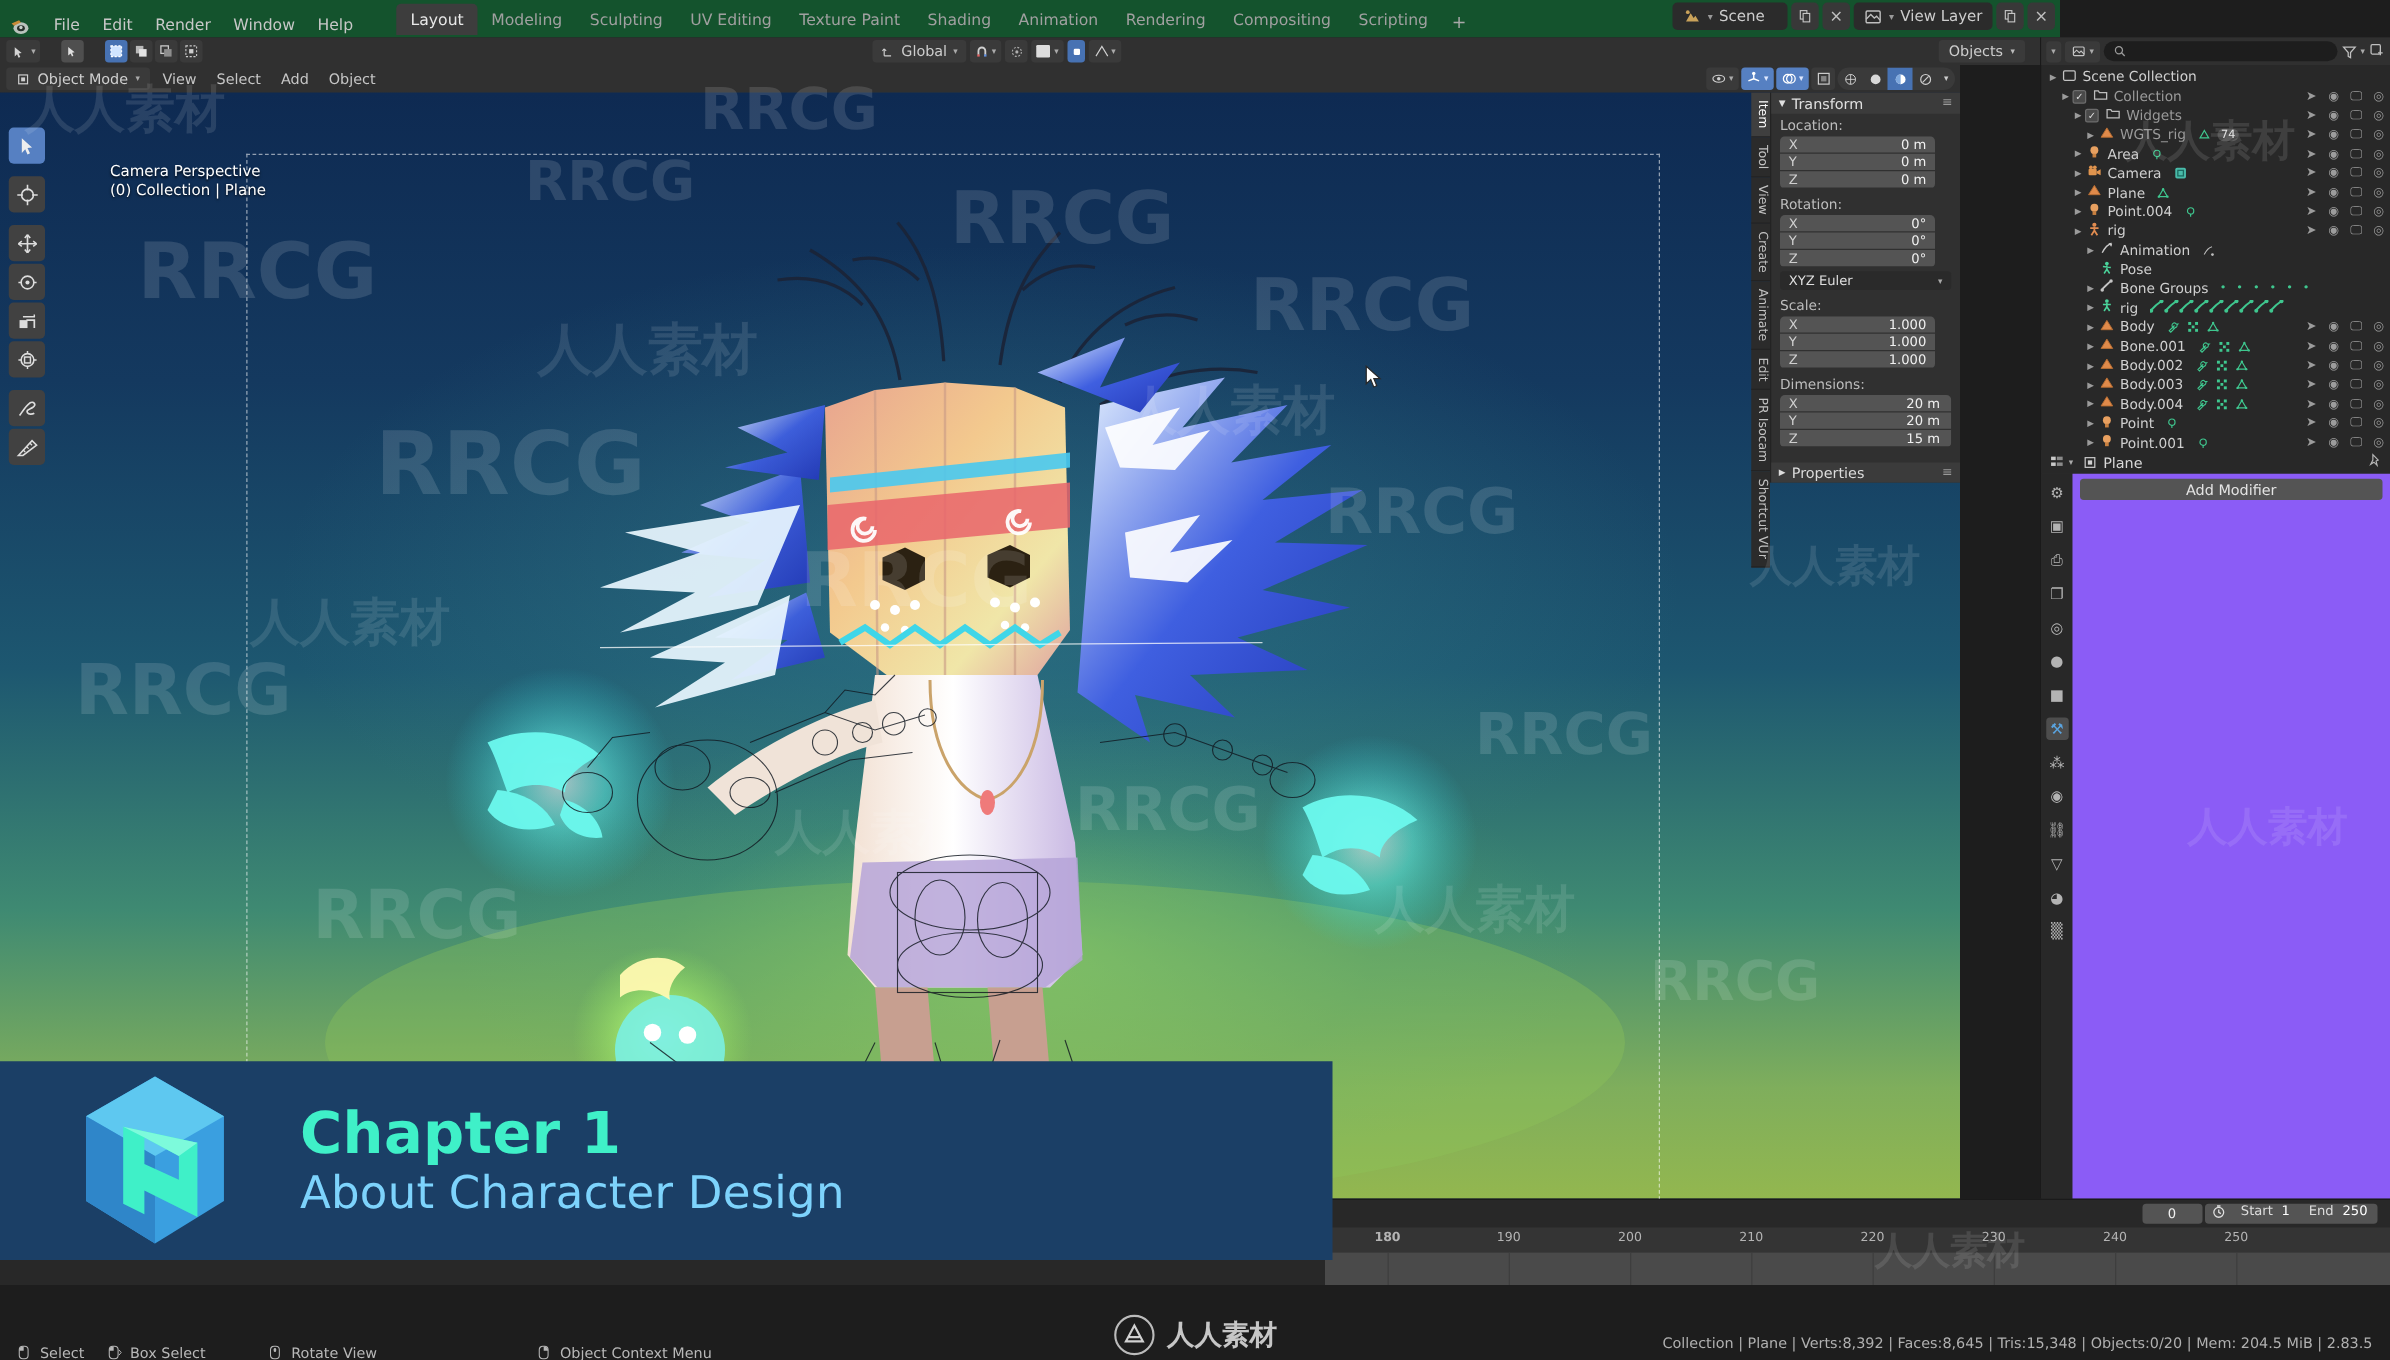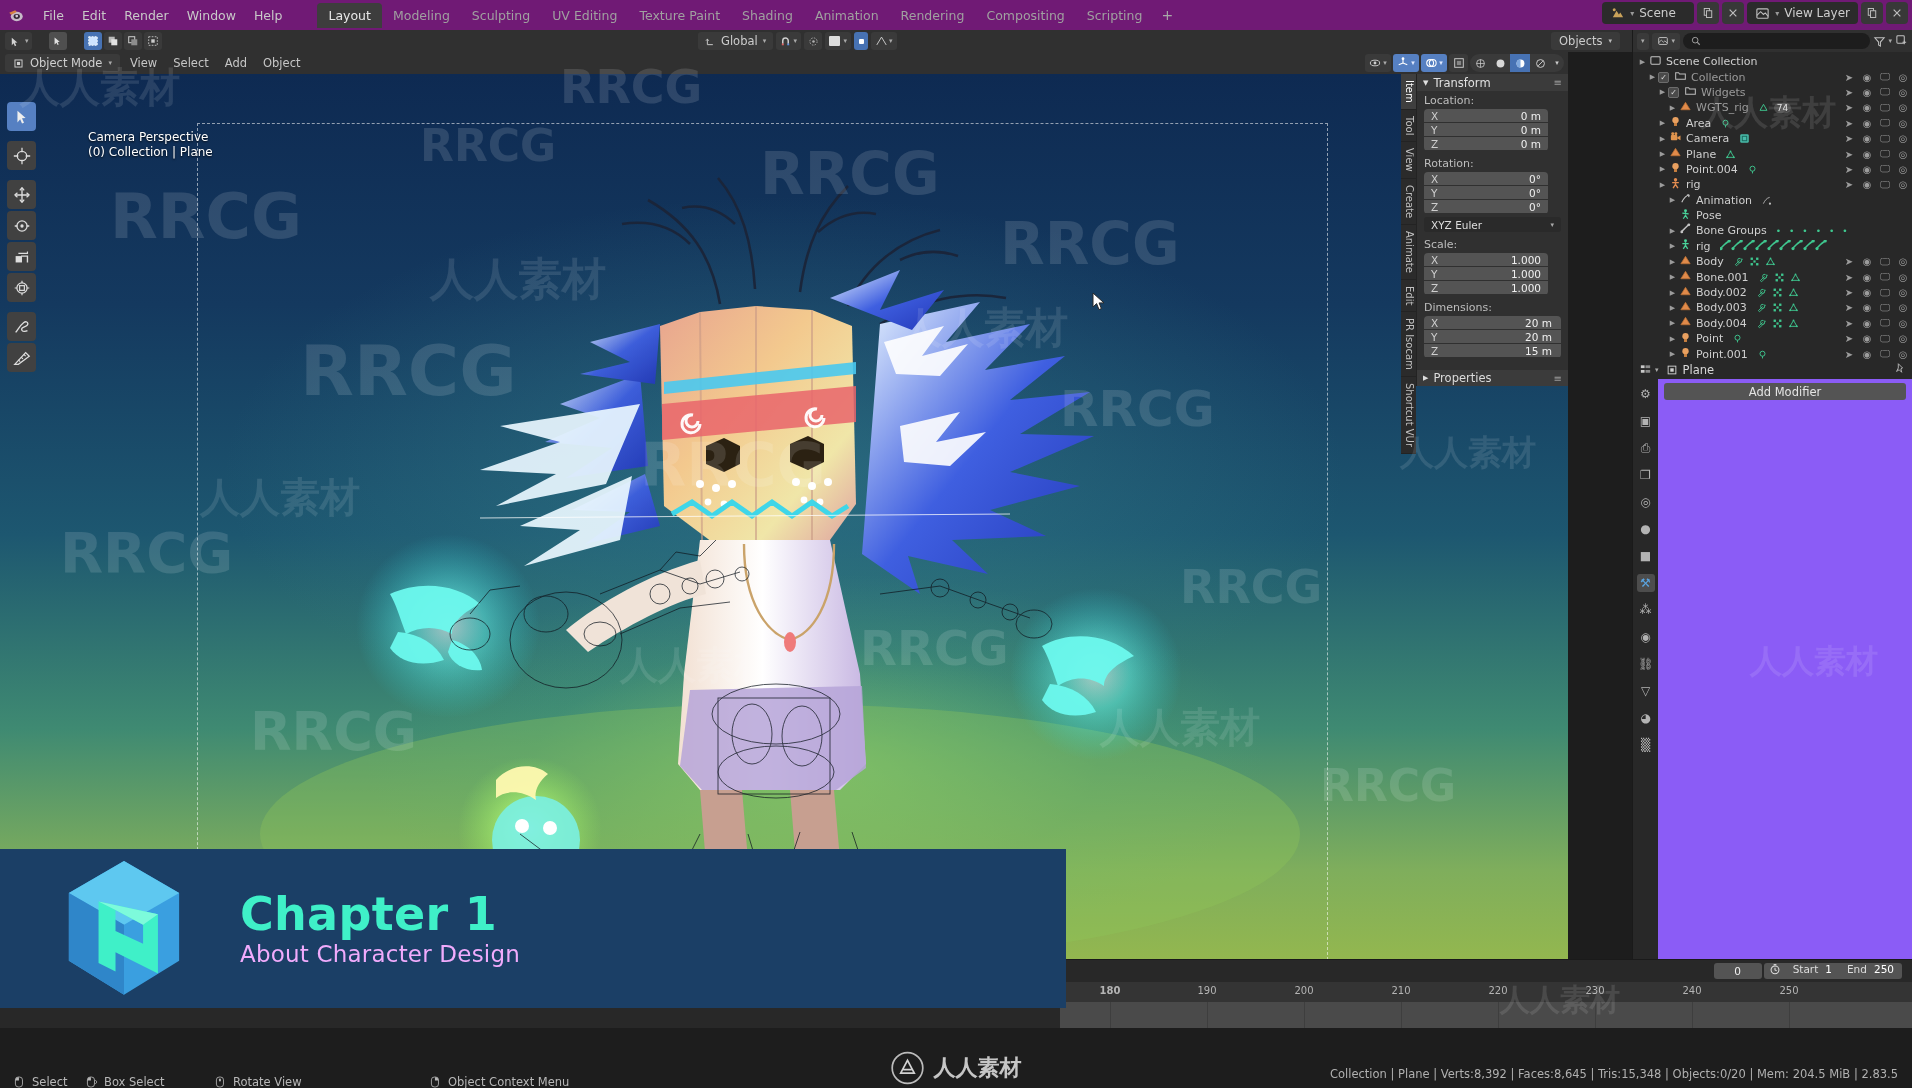--- a/index.html
+++ b/index.html
@@ -14,8 +14,8 @@
 
   
   .topbar {
-    position:absolute; left:0; top:0; width:1912px; height:30px;
-    background:#701a75; display:flex; align-items:center; padding-left:6px;
+    position:absolute; left:0; top:0; width:1648px; height:30px;
+    background:#14532d; display:flex; align-items:flex-end; padding-left:6px;
   }
   .blender-logo { width:20px; height:18px; margin-right:8px; opacity:.85; }
   .menu-item {

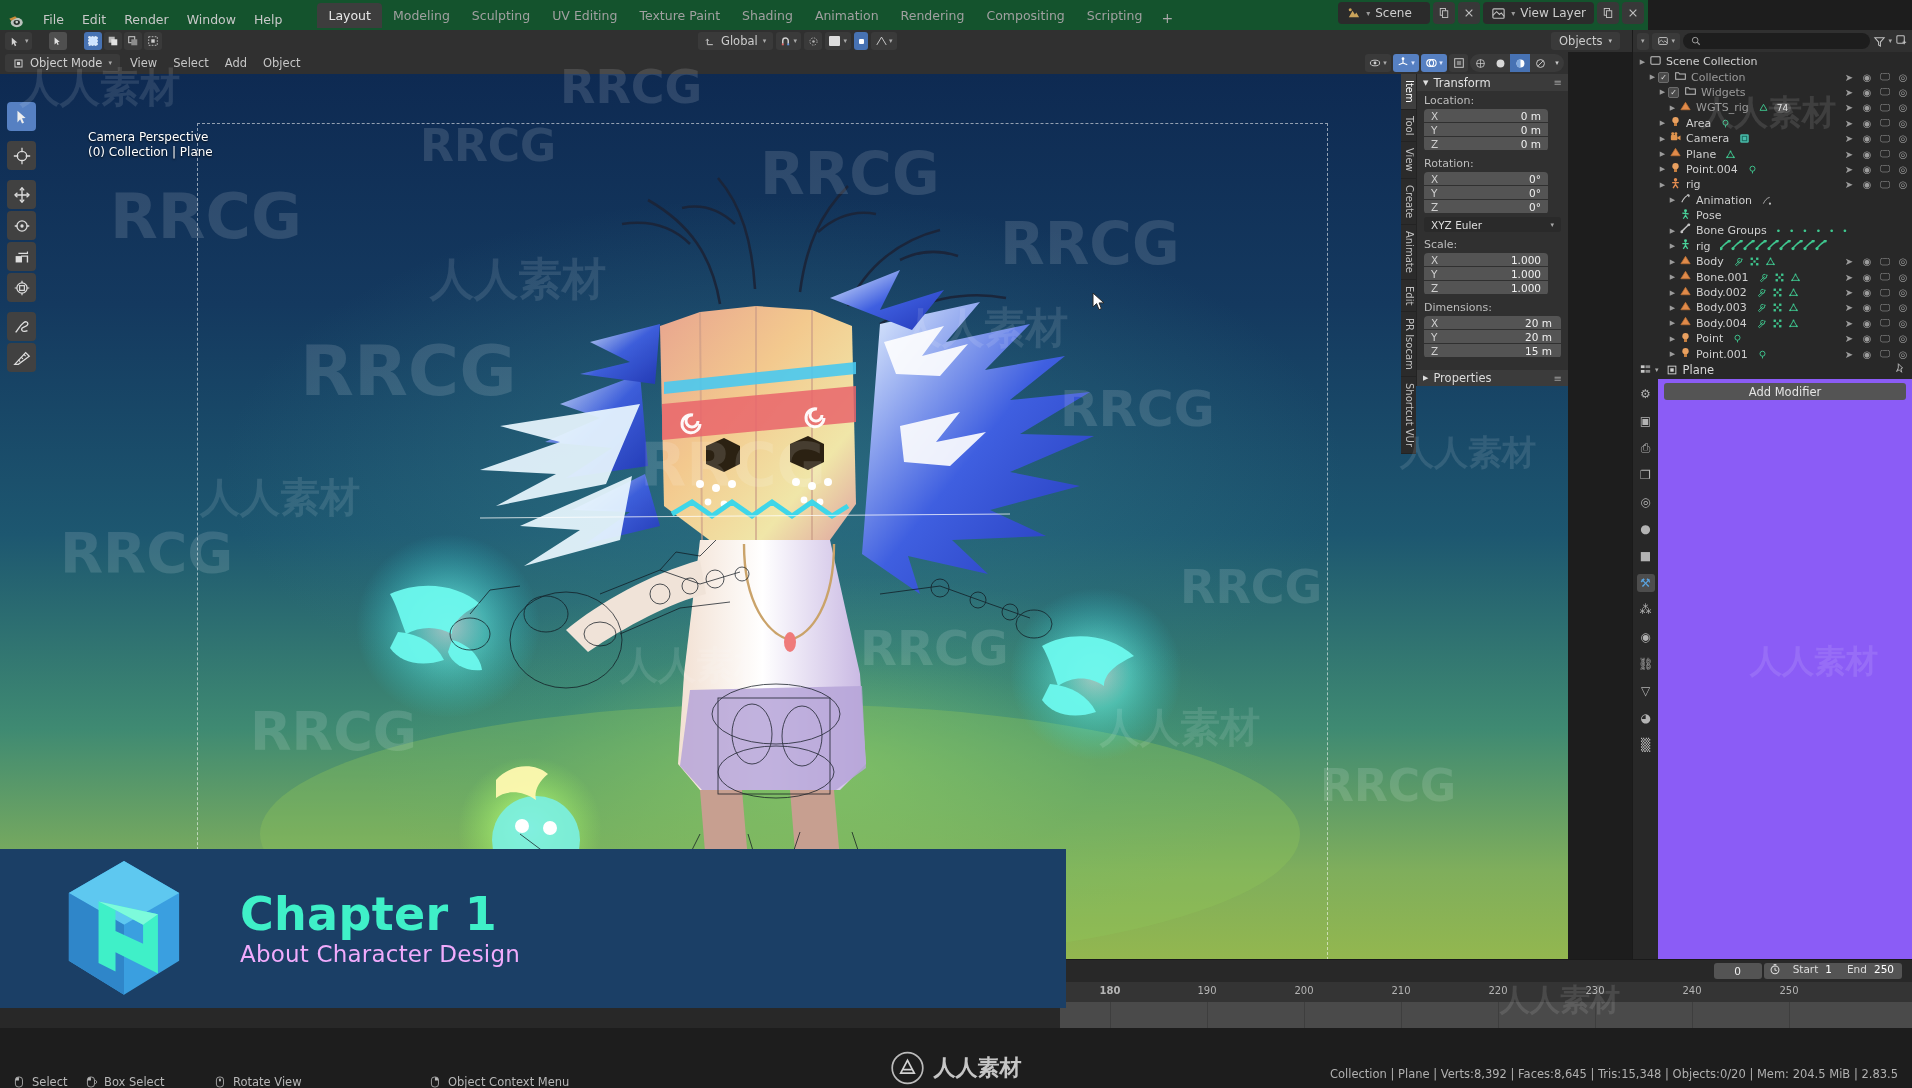--- a/index.html
+++ b/index.html
@@ -202,7 +202,7 @@
   .banner-text { margin-left:40px; }
   .ch-title { font-size:46px; font-weight:bold; color:#3ff0c8; line-height:1.05;
               letter-spacing:.3px; }
-  .ch-sub { font-size:23px; color:#f0abfc; margin-top:3px; letter-spacing:.2px; }
+  .ch-sub { font-size:36px; color:#7dd3fc; margin-top:3px; letter-spacing:.2px; }
 
   
   .wm { position:absolute; color:rgba(255,255,255,.13); font-weight:bold;

